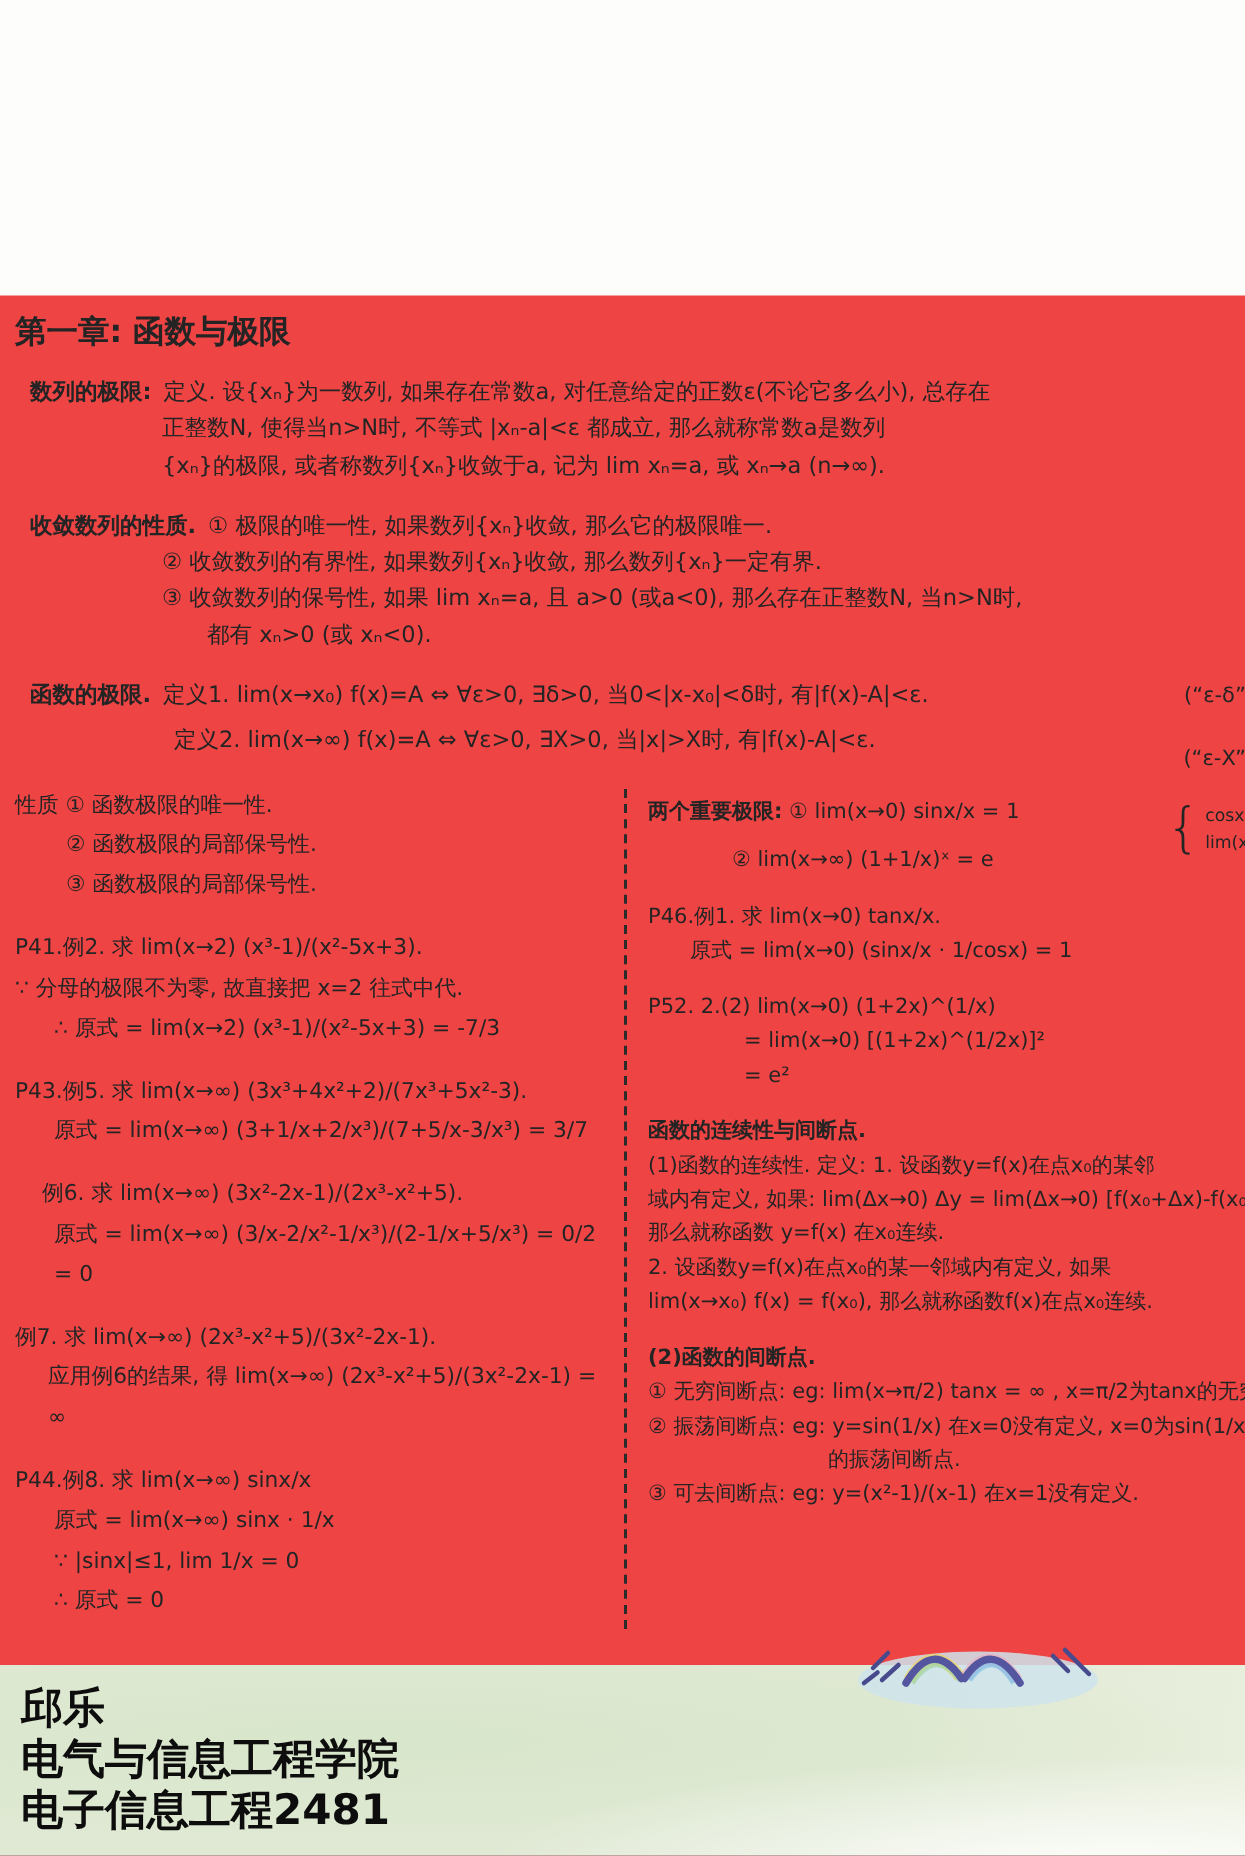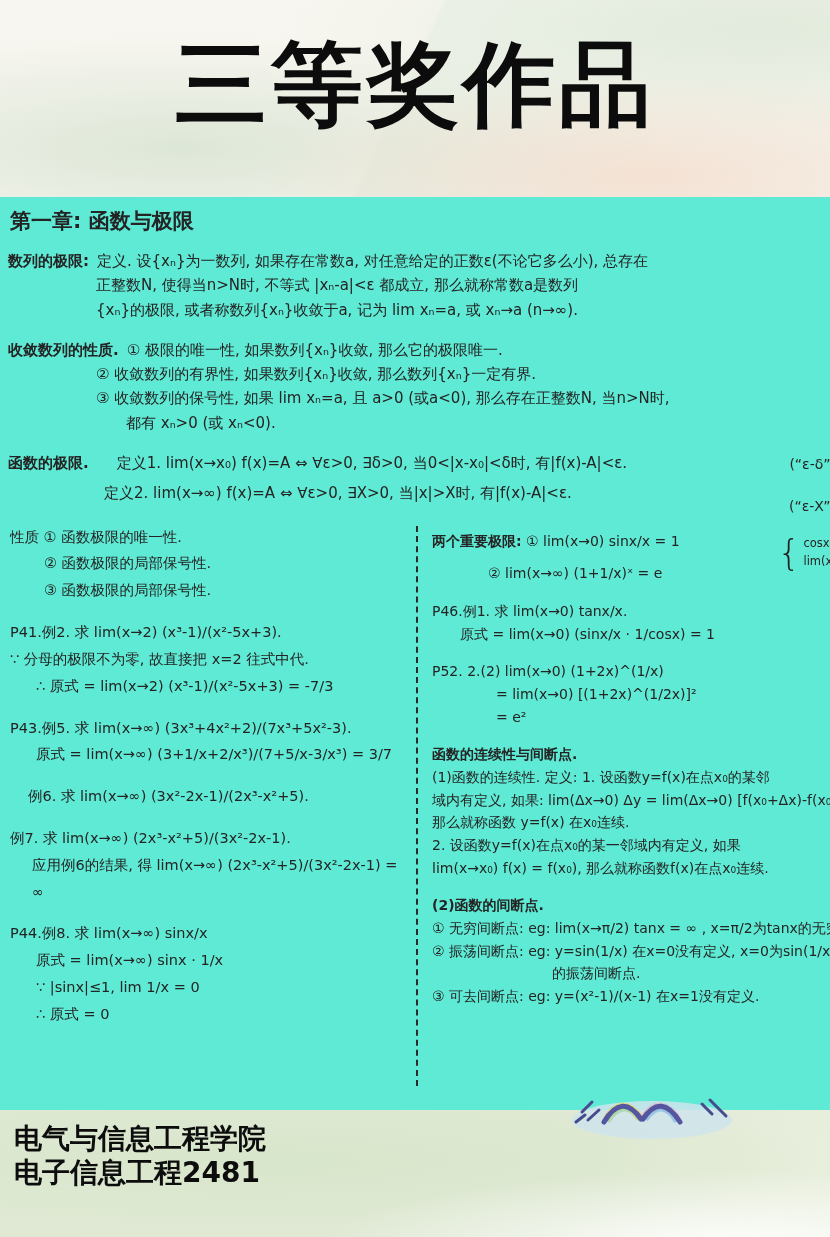--- a/index.html
+++ b/index.html
@@ -72,9 +72,6 @@
 
 <div class="page">
 
-  <div class="banner">
-    <div class="banner-title">三等奖作品</div>
-  </div>
 
   <div class="notes hand">
 

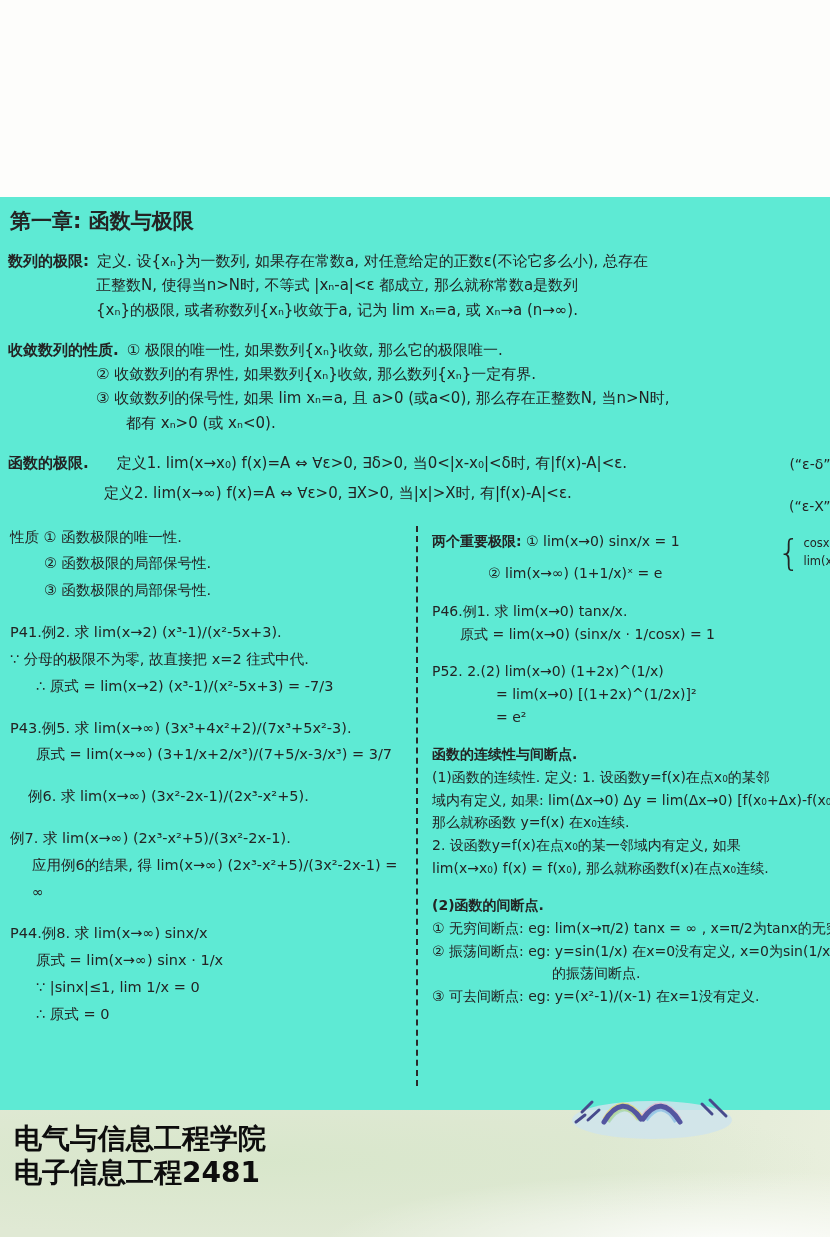--- a/index.html
+++ b/index.html
@@ -25,7 +25,7 @@
   
   .notes{
     position:absolute;top:197px;left:0;width:830px;height:913px;
-    background:#5eead4;box-sizing:border-box;padding:6px 0 0 8px;
+    background:#ef4444;box-sizing:border-box;padding:6px 0 0 8px;
   }
   .hand{color:#242424;}
   .chapter{font-size:21px;font-weight:600;margin:4px 0 14px 2px;}

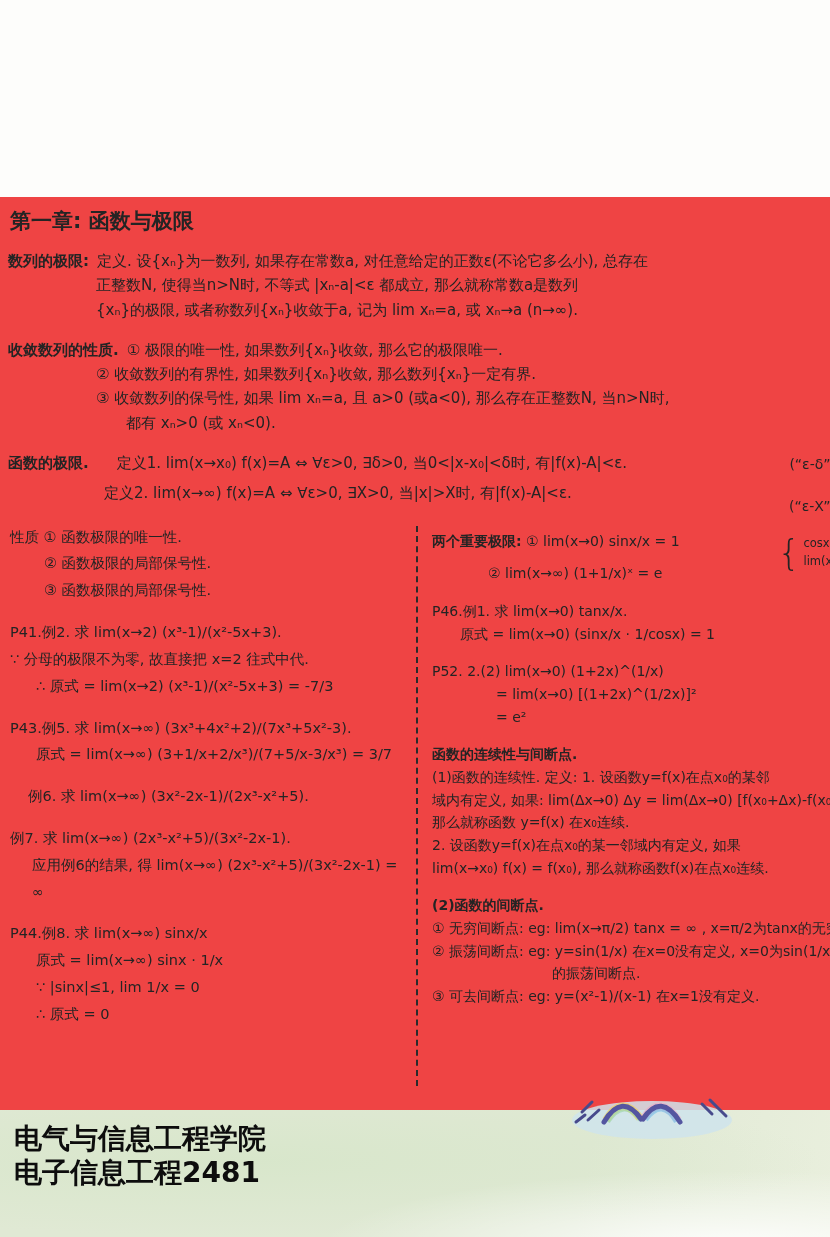--- a/index.html
+++ b/index.html
@@ -29,7 +29,7 @@
   }
   .hand{color:#242424;}
   .chapter{font-size:21px;font-weight:600;margin:4px 0 14px 2px;}
-  .sec{margin:0 0 16px 0;font-size:15px;line-height:1.62;}
+  .sec{margin:0 0 16px 12px;font-size:15px;line-height:1.62;}
   .sec-row{display:flex;}
   .sec-label{flex:0 0 auto;font-weight:700;white-space:nowrap;padding-right:8px;}
   .sec-body{flex:1 1 auto;}

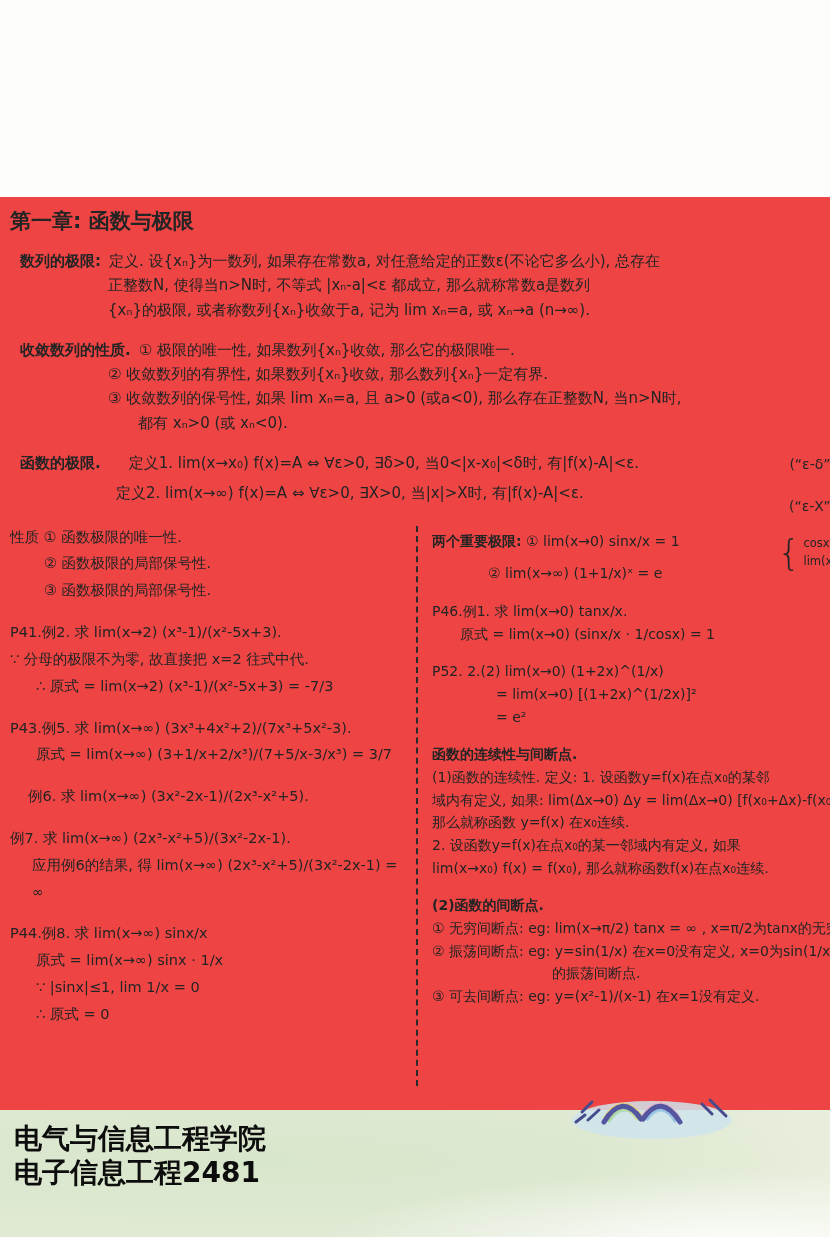--- a/index.html
+++ b/index.html
@@ -34,7 +34,7 @@
   .sec-label{flex:0 0 auto;font-weight:700;white-space:nowrap;padding-right:8px;}
   .sec-body{flex:1 1 auto;}
   .indent{margin-left:88px;}
-  .def-row{position:relative;padding-right:118px;white-space:nowrap;gap:20px;}
+  .def-row{position:relative;padding-right:118px;white-space:nowrap;}
   .def-note{position:absolute;right:-34px;top:2px;font-size:14px;white-space:nowrap;}
   .def2-note{top:14px;}
   

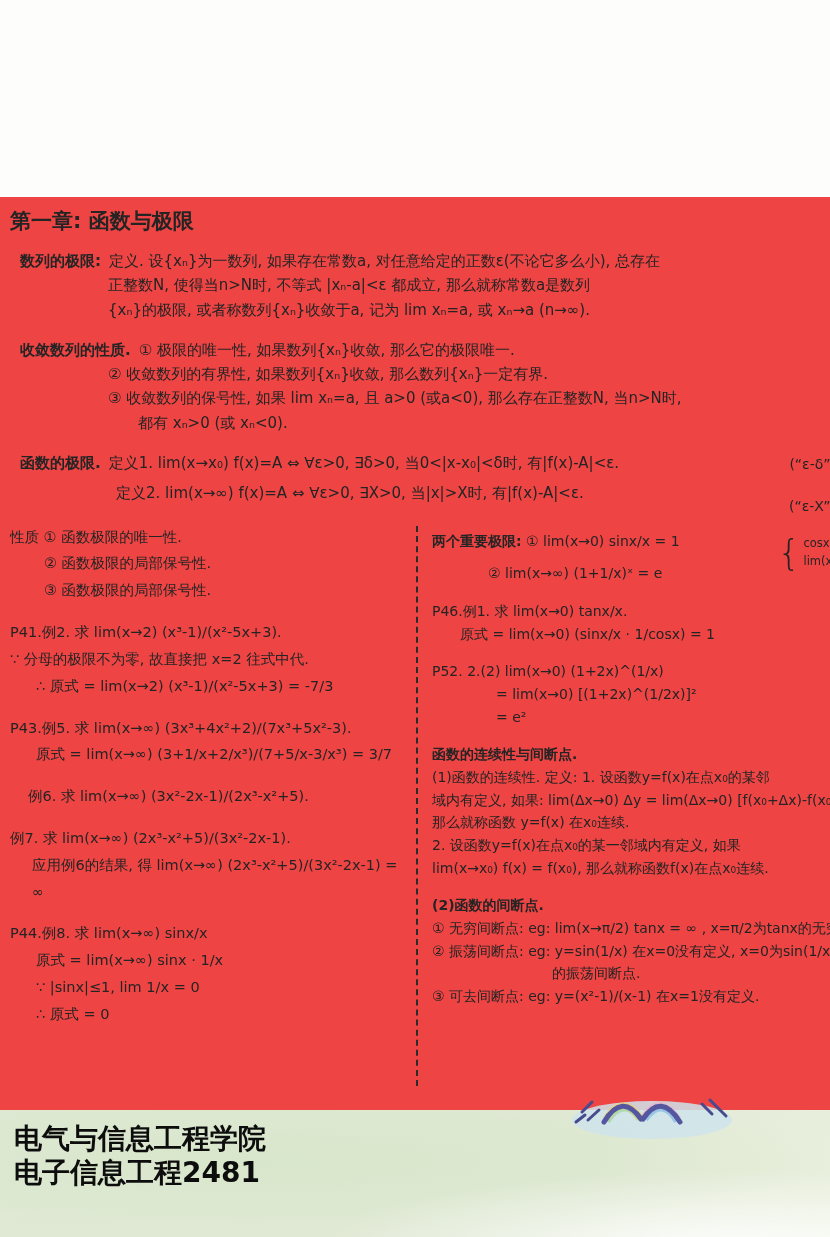--- a/index.html
+++ b/index.html
@@ -130,6 +130,7 @@
 
         <div class="blk">
           <div style="margin-left:18px;">例6. 求 lim(x→∞) (3x²-2x-1)/(2x³-x²+5).</div>
+          <div class="result-line">原式 = lim(x→∞) (3/x-2/x²-1/x³)/(2-1/x+5/x³) = 0/2 = 0</div>
         </div>
 
         <div class="blk">

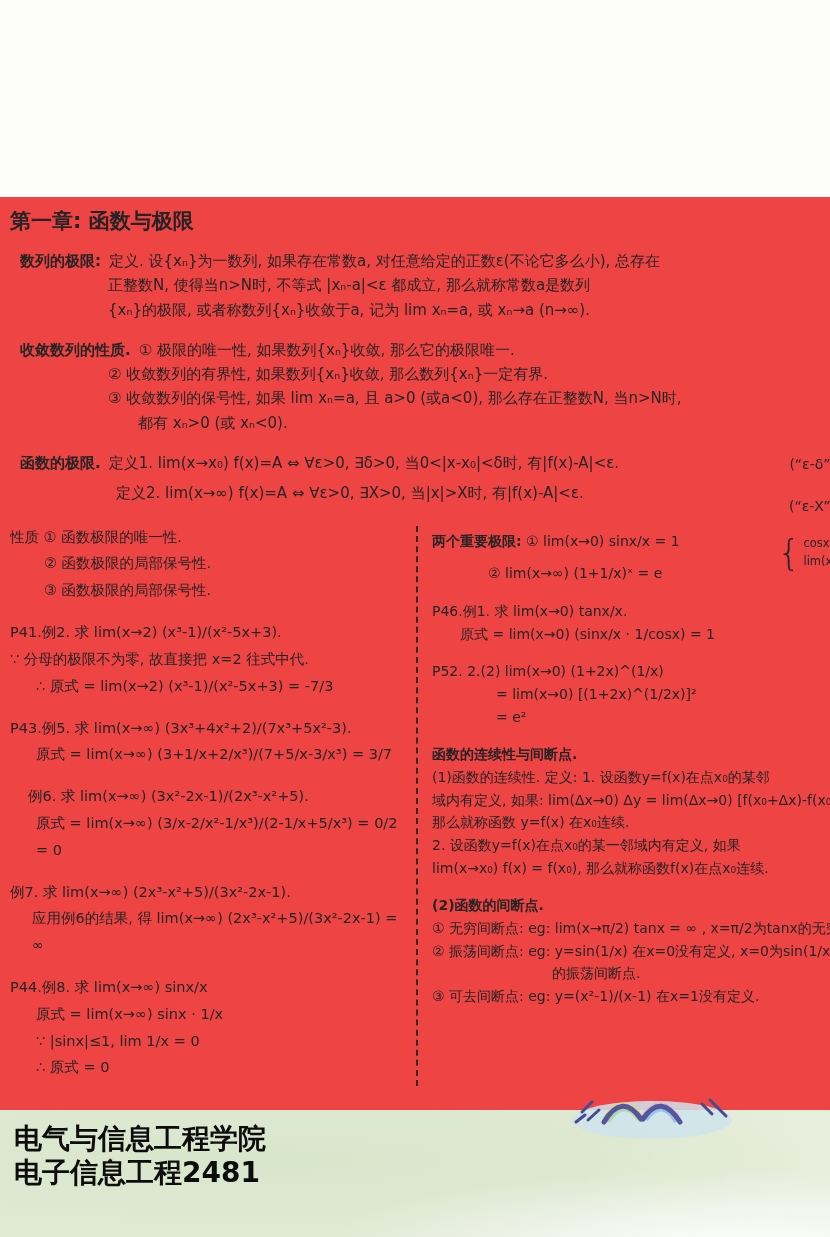--- a/index.html
+++ b/index.html
@@ -207,6 +207,7 @@
       <path d="M150 18 L160 28 M158 14 L168 24 M166 22 L174 30" stroke="#474a8c" stroke-width="3" stroke-linecap="round"></path>
     </svg>
     <div class="footer-text">
+      <div>邱乐</div>
       <div>电气与信息工程学院</div>
       <div>电子信息工程2481</div>
     </div>

